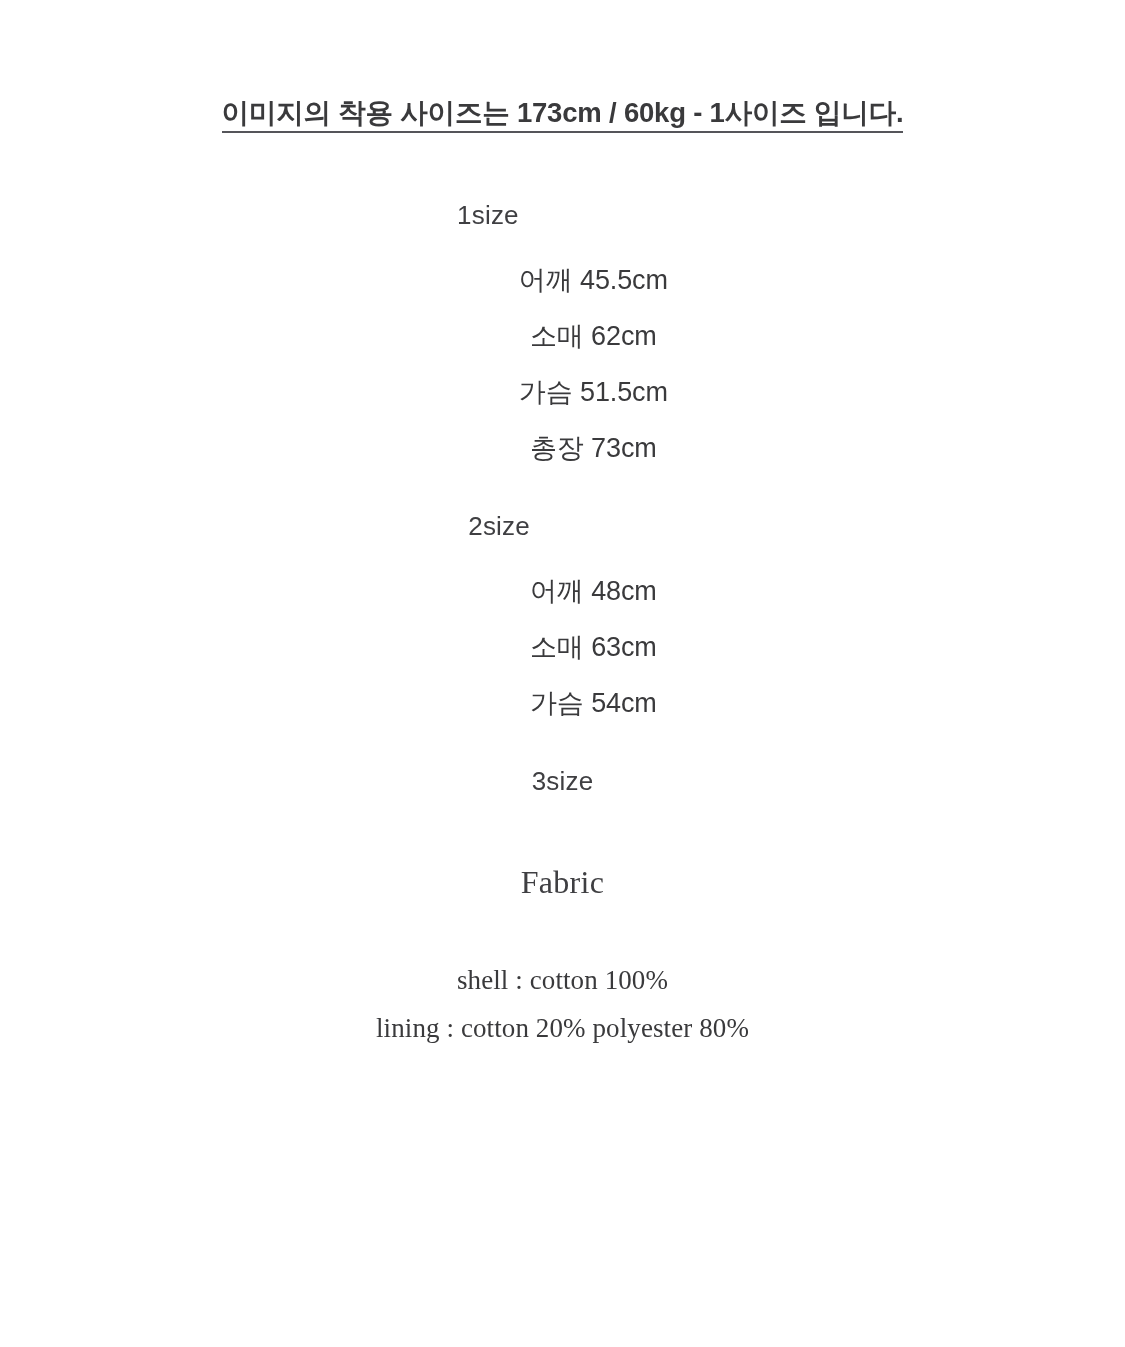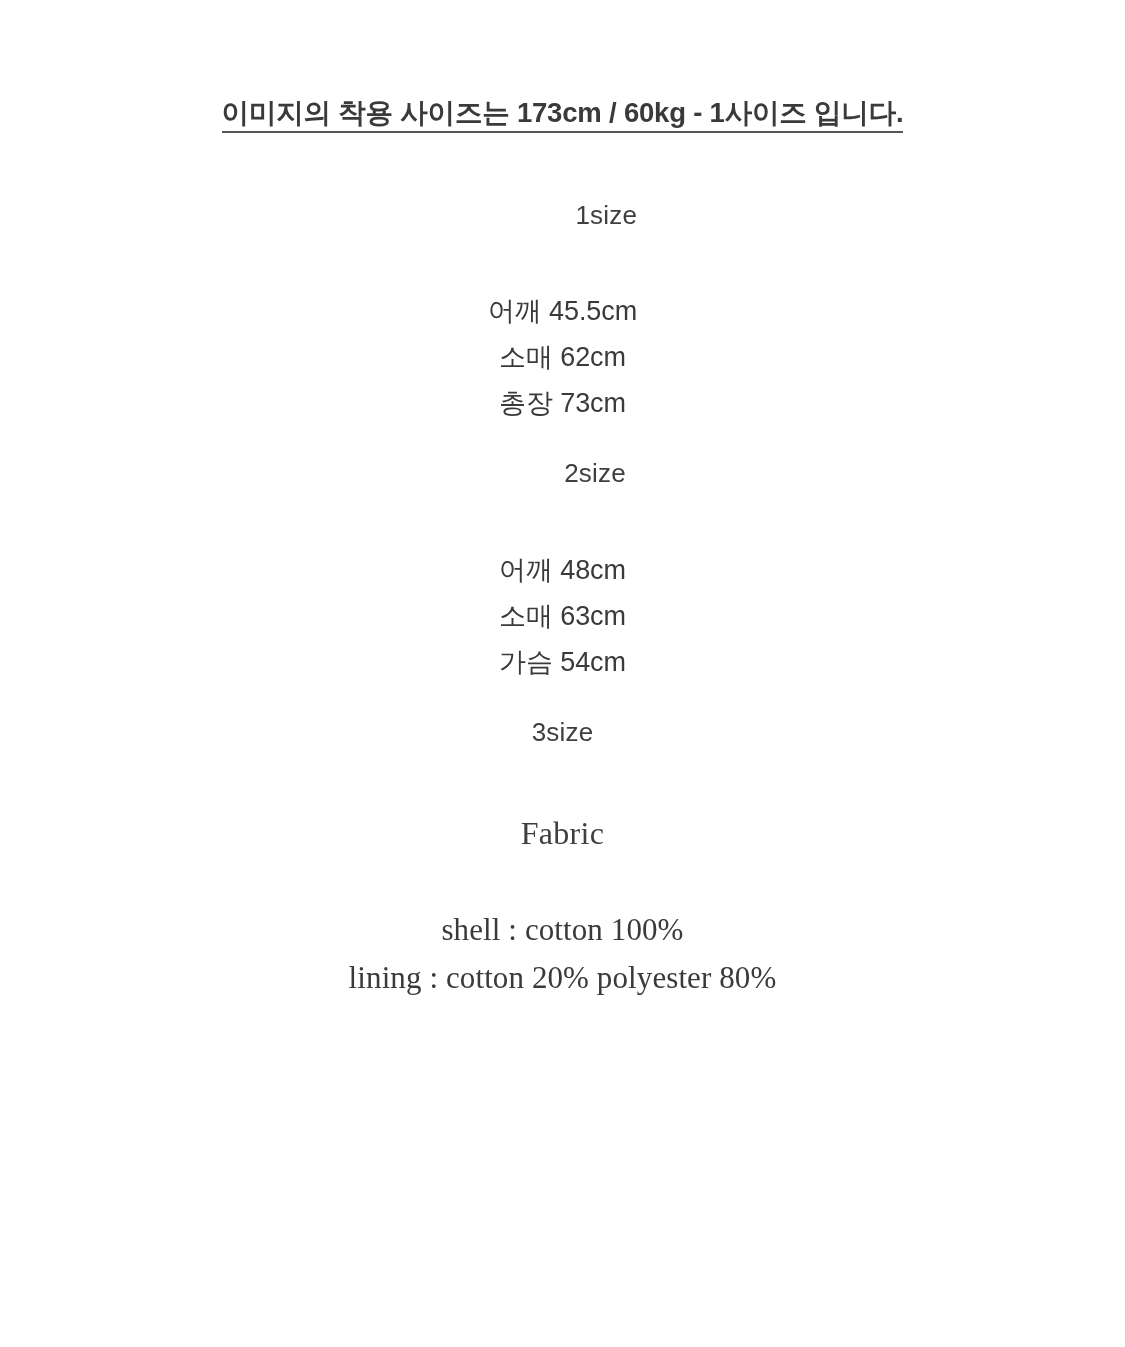--- a/index.html
+++ b/index.html
@@ -45,8 +45,7 @@
   
   .size-section {
     display: flex;
-    flex-direction: column;
-    align-items: flex-end;
+    align-items: flex-start;
     text-align: center;
   }
   .size-section.first { margin-top: 67px; }

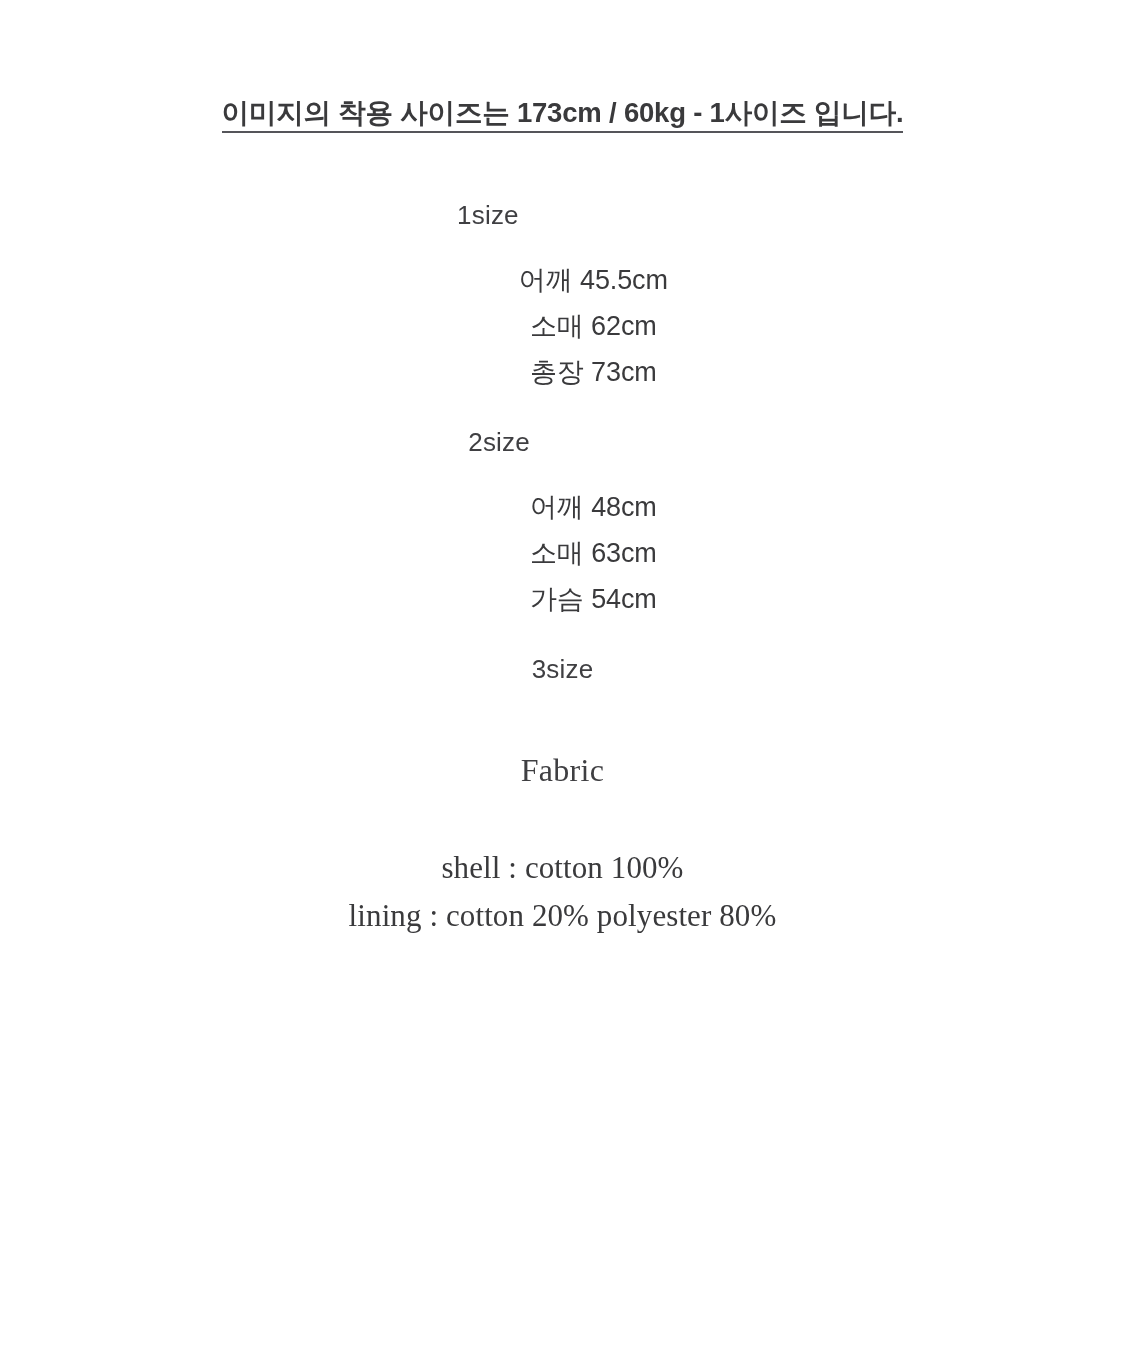--- a/index.html
+++ b/index.html
@@ -64,6 +64,7 @@
     display: flex;
     flex-direction: column;
     align-items: center;
+    gap: 10px;
   }
   .measure-line {
     font-size: 27px;

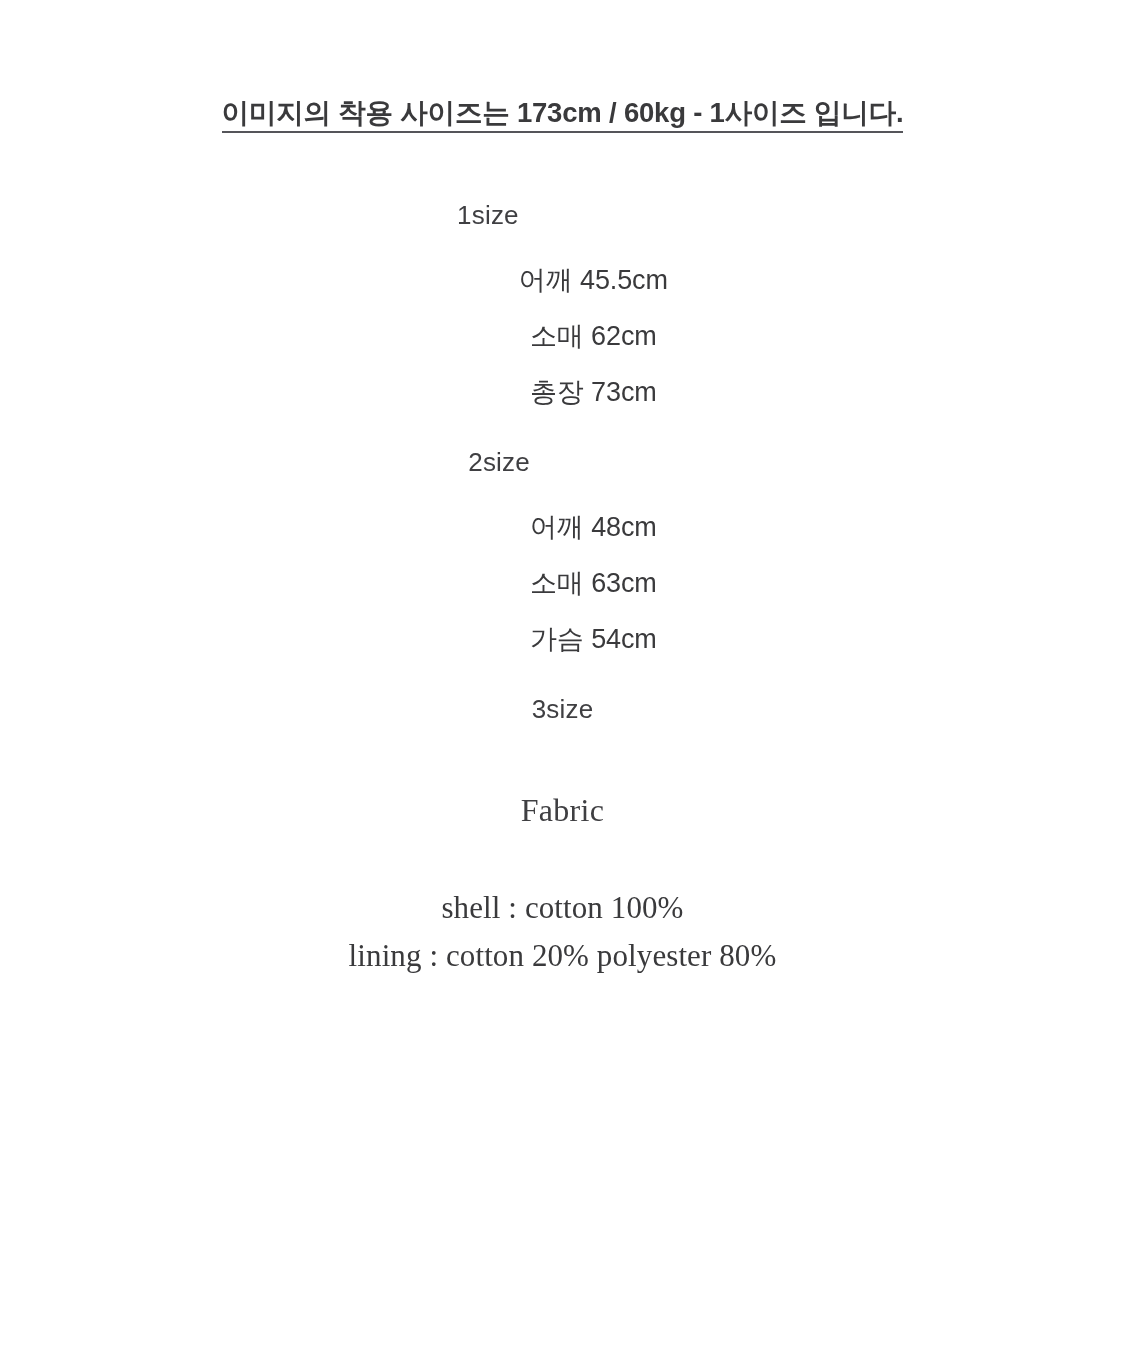--- a/index.html
+++ b/index.html
@@ -118,6 +118,7 @@
     <div class="measure-list">
       <div class="measure-line">어깨 45.5cm</div>
       <div class="measure-line">소매 62cm</div>
+      <div class="measure-line">가슴 51.5cm</div>
       <div class="measure-line">총장 73cm</div>
     </div>
   </div>

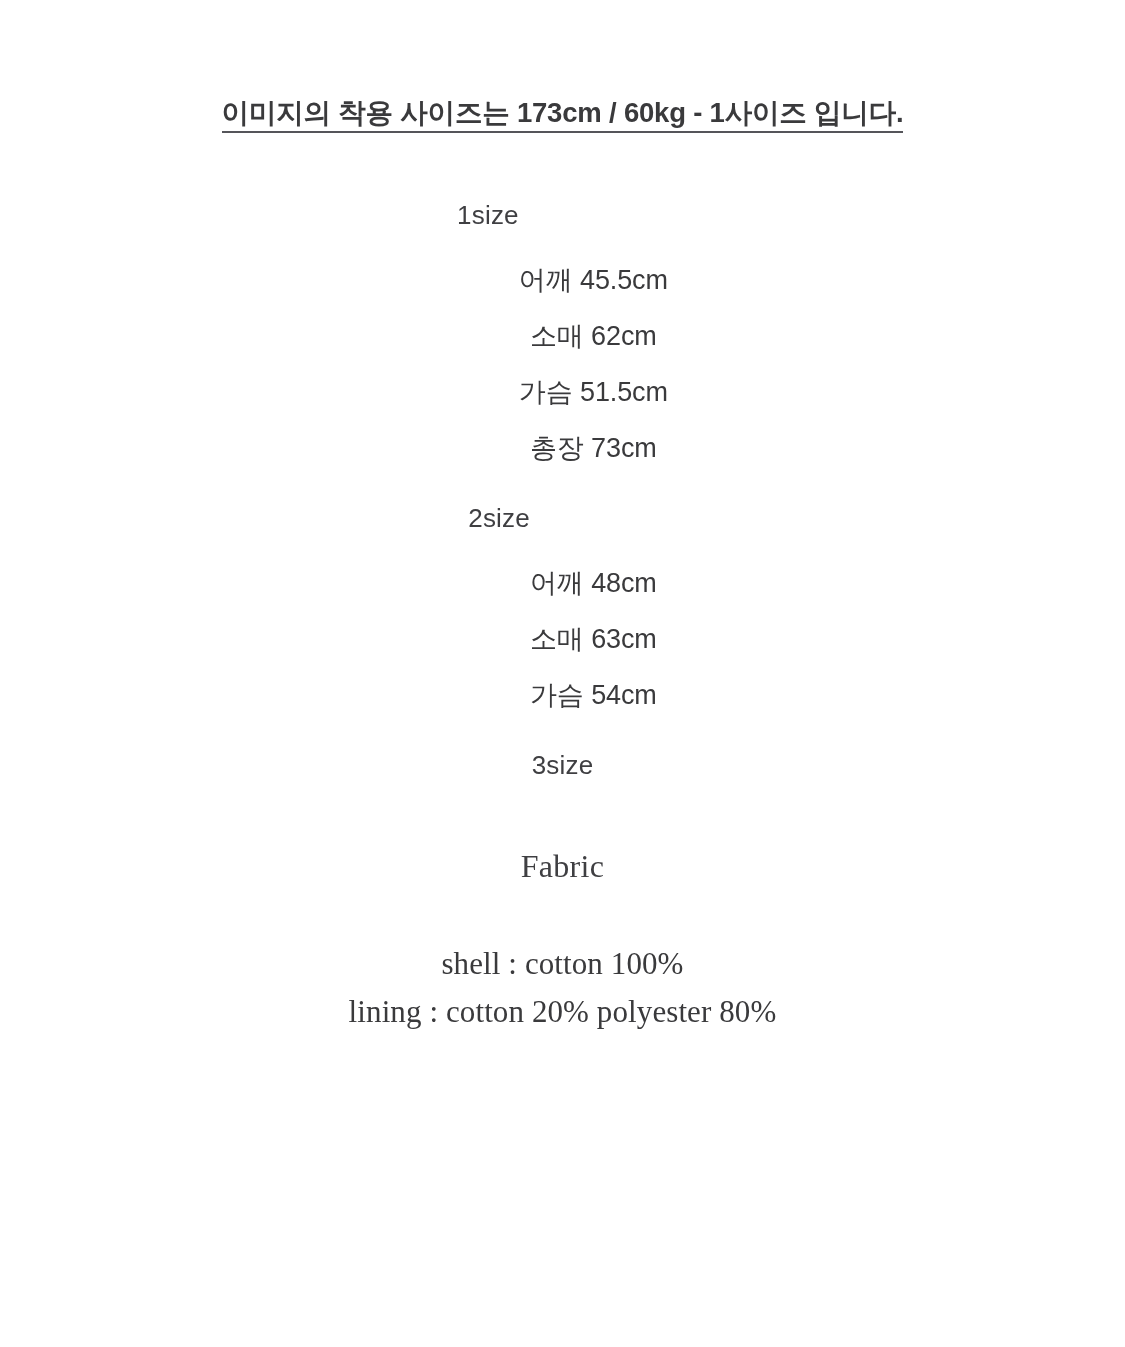--- a/index.html
+++ b/index.html
@@ -49,7 +49,7 @@
     text-align: center;
   }
   .size-section.first { margin-top: 67px; }
-  .size-section.next  { margin-top: 32px; }
+  .size-section.next  { margin-top: 40px; }
 
   .size-title {
     font-size: 26px;

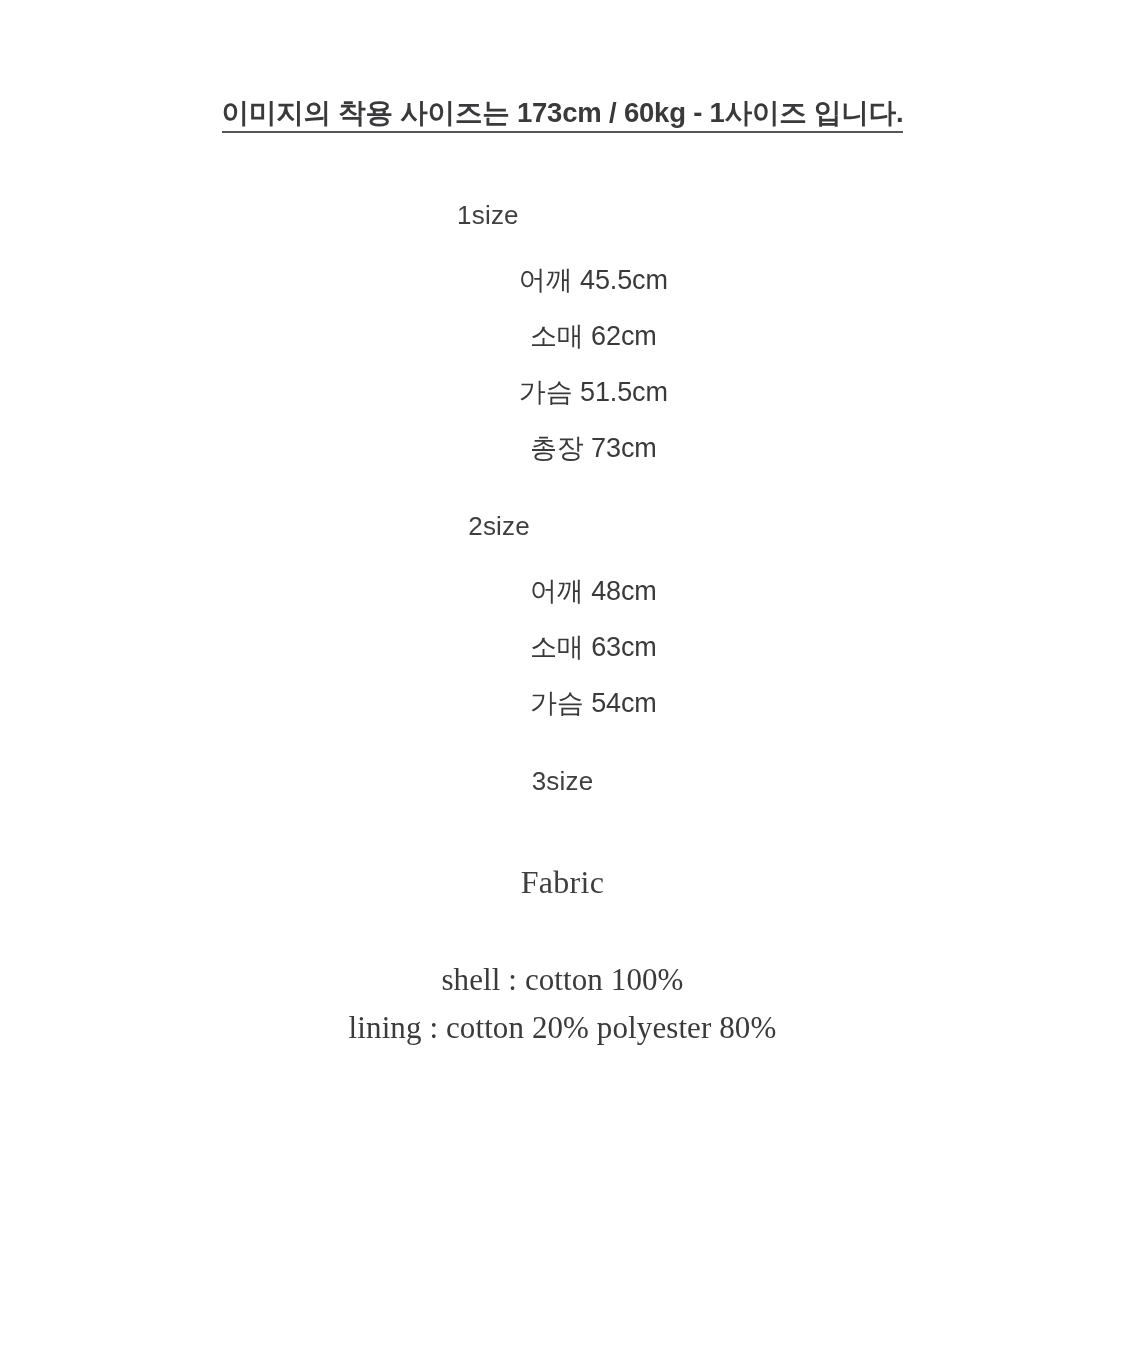--- a/index.html
+++ b/index.html
@@ -98,7 +98,7 @@
     align-items: center;
   }
   .fabric-line {
-    font-size: 31px;
+    font-size: 27px;
     font-weight: 400;
     color: #3a3a3c;
     line-height: 48px;

